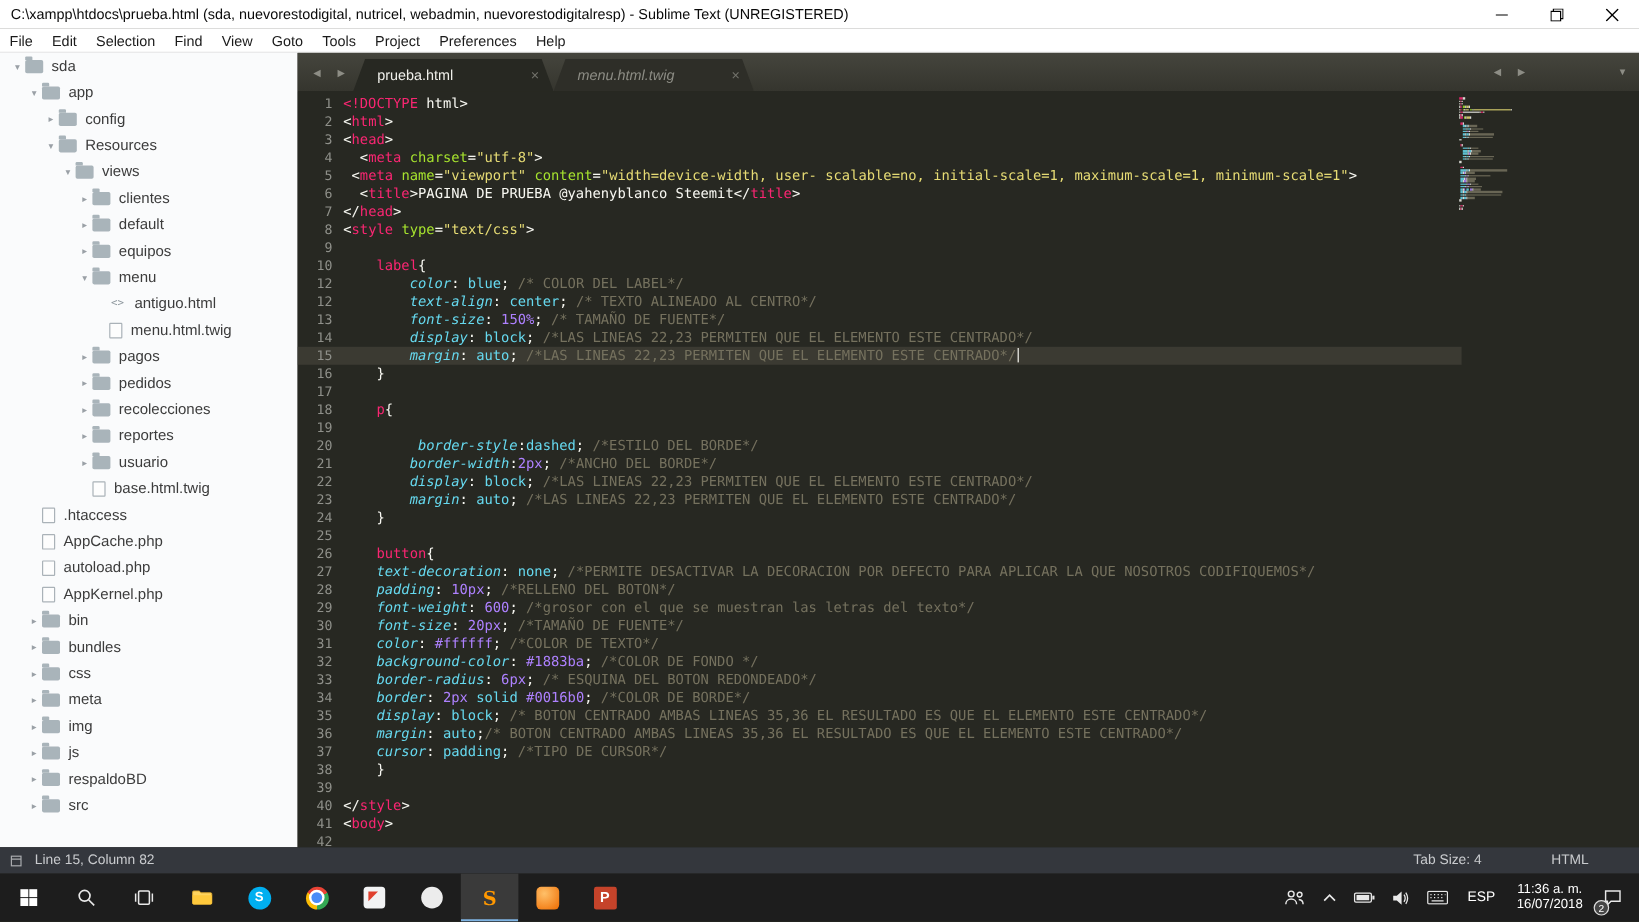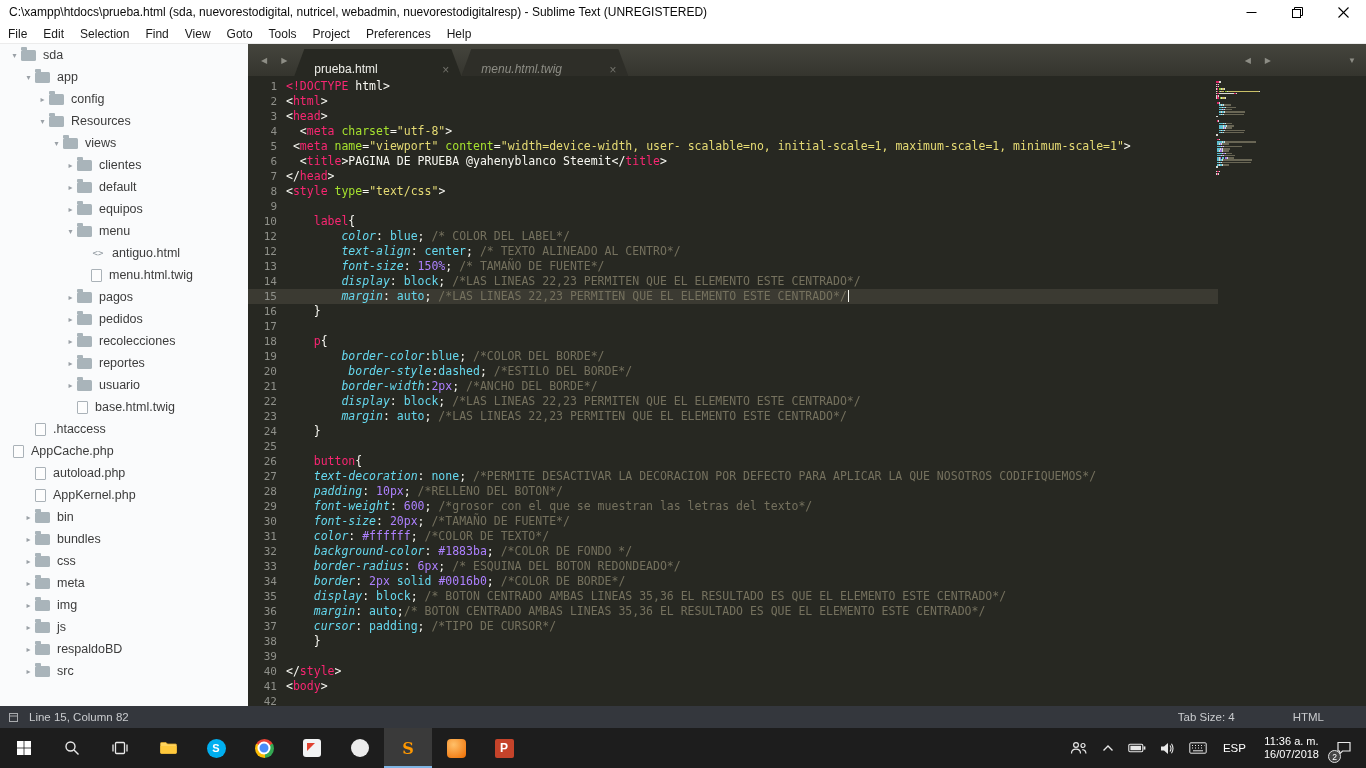--- a/index.html
+++ b/index.html
@@ -39,7 +39,7 @@
   .tabbar{height:32px;flex:0 0 auto;background:linear-gradient(#45453d,#35352e);display:flex;align-items:flex-end;position:relative}
   .tabnav-left{display:flex;align-self:center;padding-left:6px}
   .tabnav{font-size:8px;color:#8d8d85;padding:0 7px}
-  .tab{height:27px;width:167px;display:flex;align-items:flex-end;padding:0 12px 0 20px;font-size:12px;clip-path:polygon(10px 0,calc(100% - 10px) 0,100% 100%,0 100%)}
+  .tab{height:27px;width:167px;display:flex;align-items:center;padding:0 12px 0 20px;font-size:12px;clip-path:polygon(10px 0,calc(100% - 10px) 0,100% 100%,0 100%)}
   .tab.active{background:#272822;color:#efefea}
   .tab:not(.active){background:#2e2e28;color:#8d8d85;font-style:italic}
   .tab-label{flex:1;overflow:hidden;white-space:nowrap}

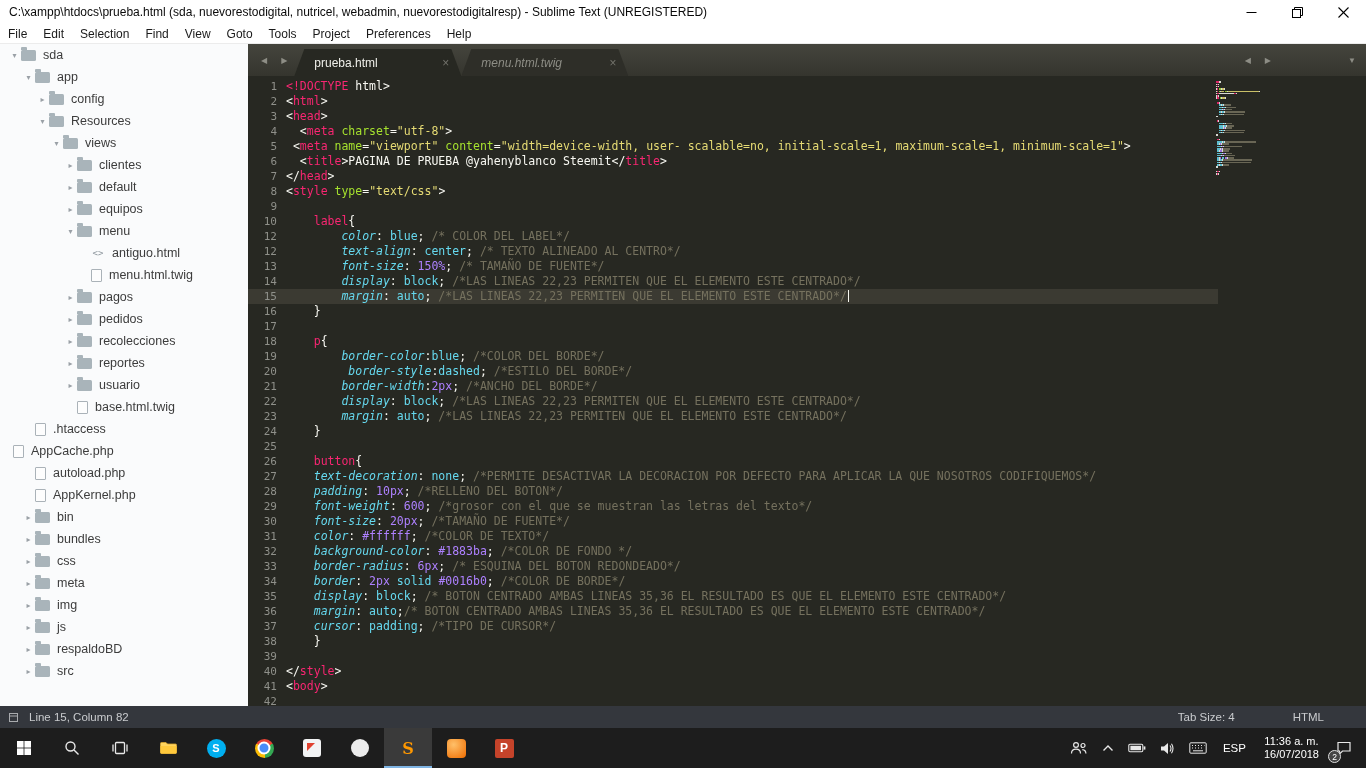--- a/index.html
+++ b/index.html
@@ -388,7 +388,6 @@
             </div>
             <div class="code-line">
               <span class="line-num">19</span>
-              <span class="line-content"><span class="tk-w">        </span><span class="tk-ci">border-color</span><span class="tk-w">:</span><span class="tk-c">blue</span><span class="tk-w">; </span><span class="tk-cm">/*COLOR DEL BORDE*/</span></span>
             </div>
             <div class="code-line">
               <span class="line-num">20</span>

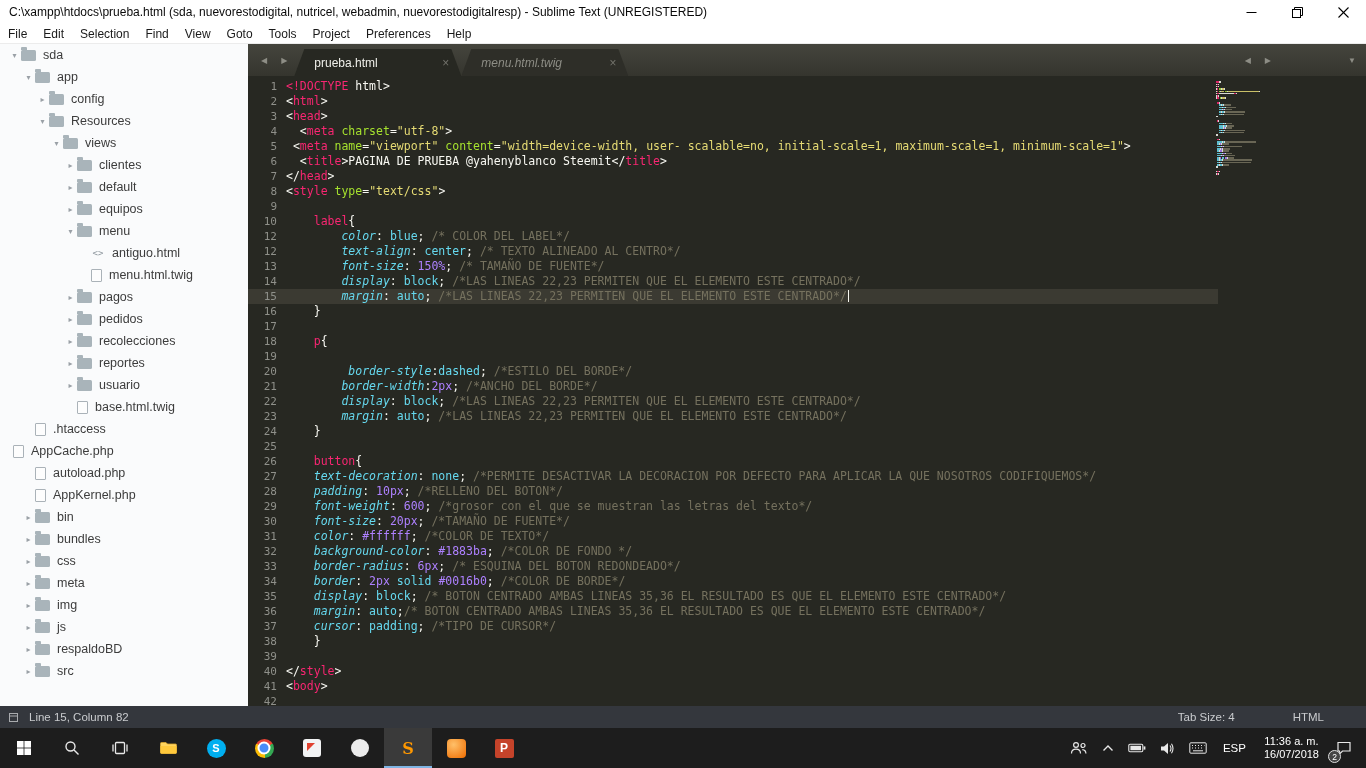--- a/index.html
+++ b/index.html
@@ -231,7 +231,7 @@
             <span class="tree-ic ic-file"></span>
             <span class="tree-label">.htaccess</span>
           </div>
-          <div class="tree-row" style="">
+          <div class="tree-row" style="padding-left: 22px;">
             <span class="tree-arrow"></span>
             <span class="tree-ic ic-file"></span>
             <span class="tree-label">AppCache.php</span>

